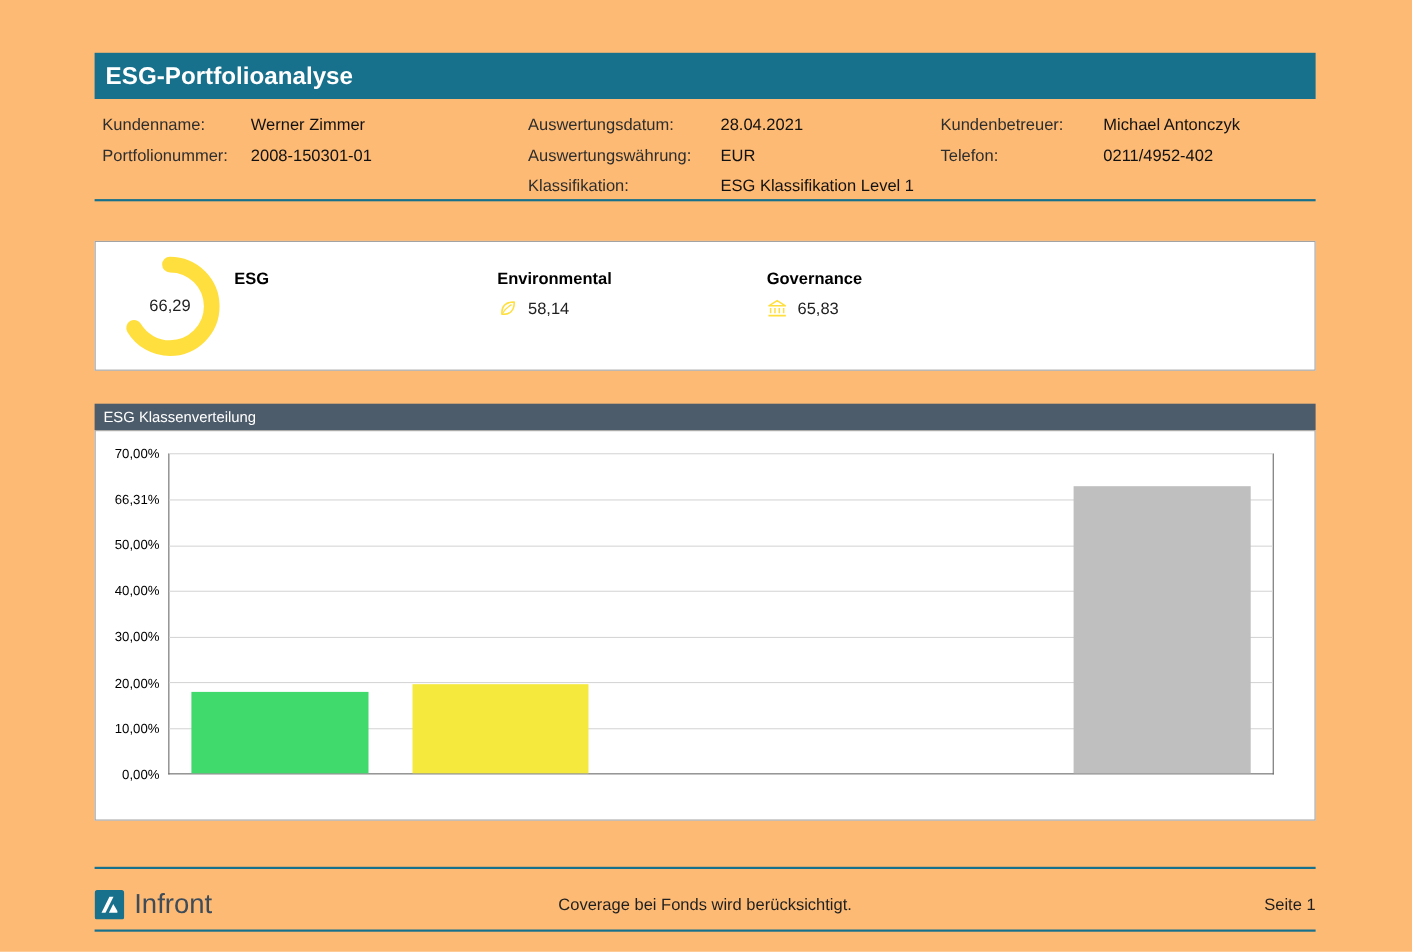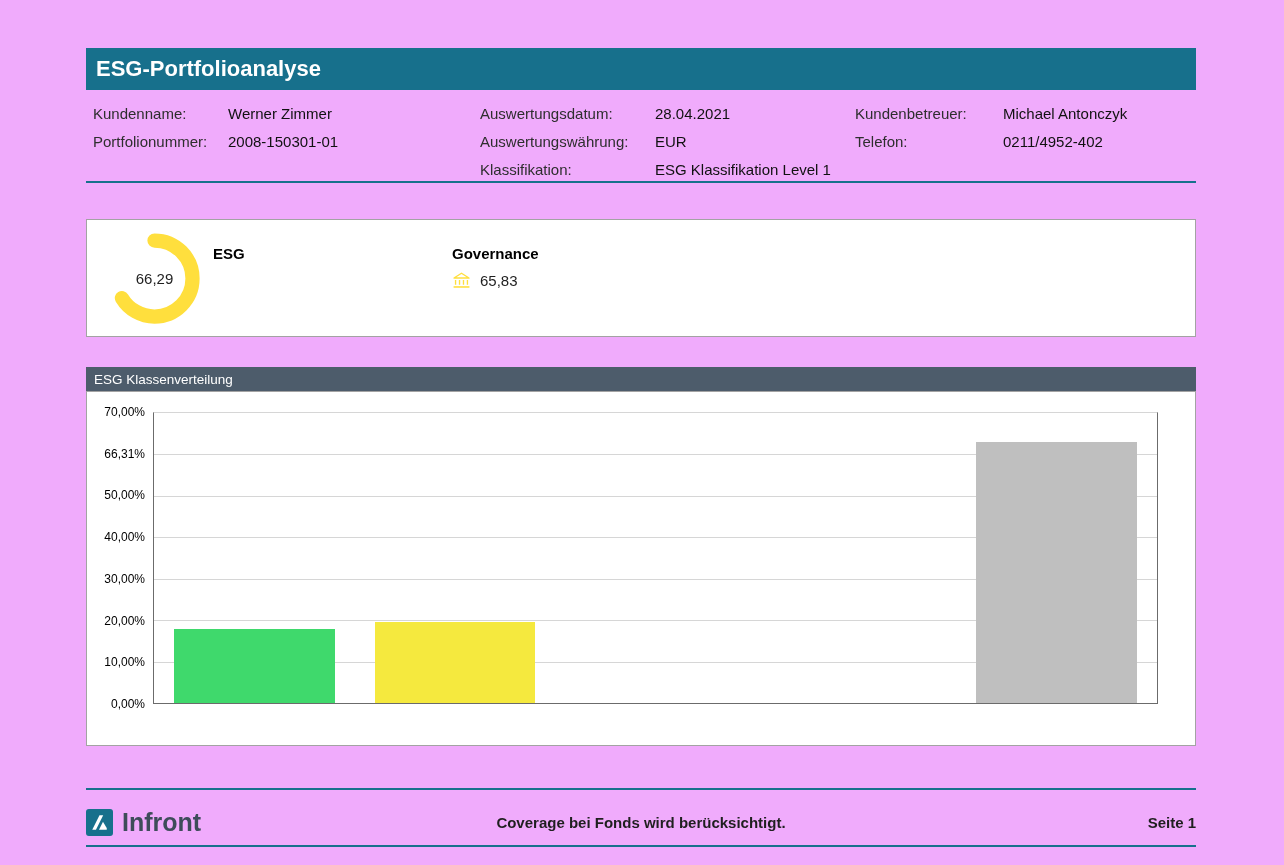--- a/index.html
+++ b/index.html
@@ -12,7 +12,7 @@
     width:1284px;height:865px;background:#fff;
     font-family:"Liberation Sans",sans-serif;color:#1f1f1f;
   }
-  .page{position:relative;width:1284px;height:865px;background:#f0abfc;overflow:hidden;padding-left:12px;}
+  .page{position:relative;width:1284px;height:865px;background:#fdba74;overflow:hidden;padding-left:12px;}
 
   
   .title-bar{position:absolute;left:86px;top:48px;width:1110px;height:42px;

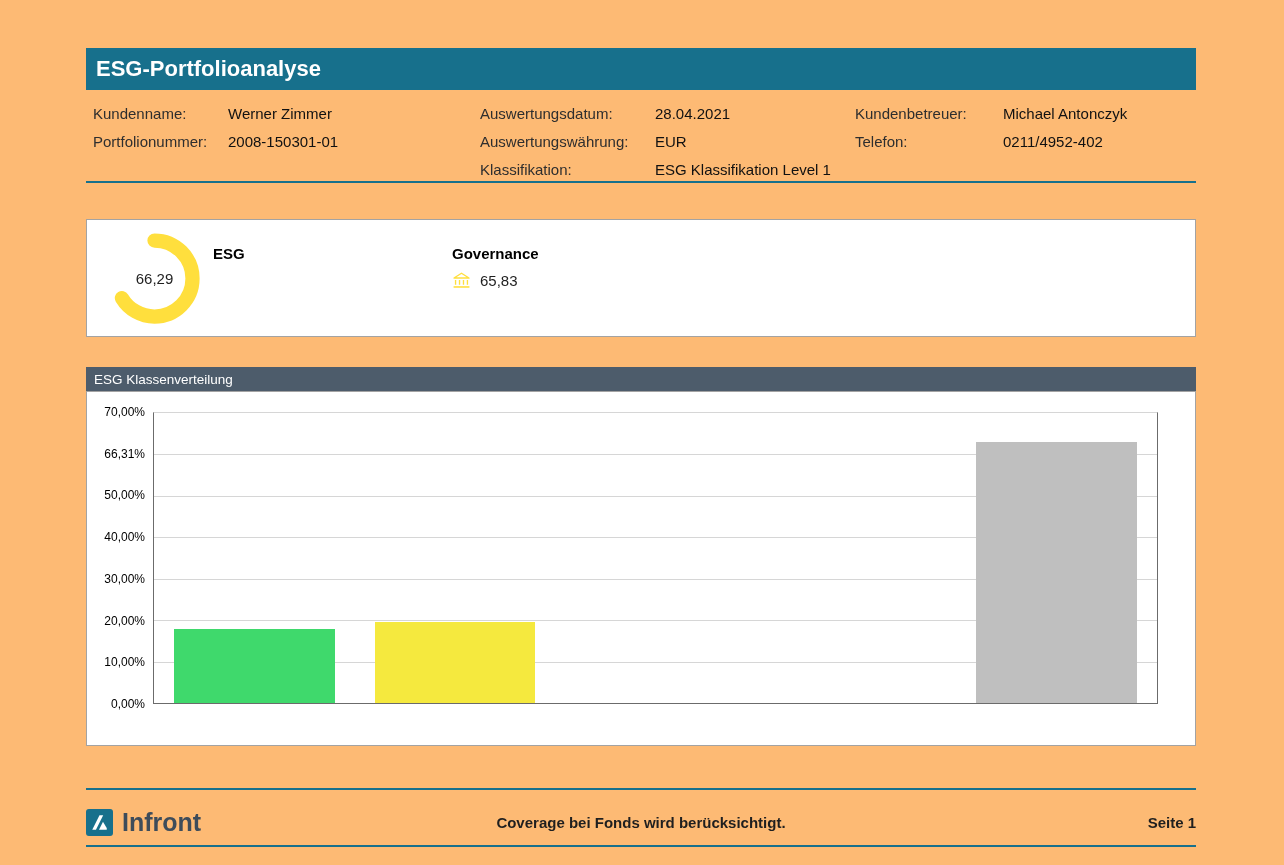--- a/index.html
+++ b/index.html
@@ -129,6 +129,18 @@
       <span class="metric-label">ESG</span>
     </div>
 
+    <div class="metric-col" id="metric-env">
+      <span class="metric-label">Environmental</span>
+      <div class="metric-value-row">
+        <span class="metric-icon">
+          <svg width="19" height="19" viewBox="0 0 24 24" fill="none" stroke="currentColor" stroke-width="1.8" stroke-linejoin="round">
+            <path d="M5.5 18.5 C4.5 9 10 4.5 19.5 4.5 C20 14.5 14 19.5 5.5 18.5 Z"></path>
+            <path d="M5.5 18.5 C8.5 13.5 12 10 16.5 7.5" stroke-width="1.4"></path>
+          </svg>
+        </span>
+        <span class="metric-value">58,14</span>
+      </div>
+    </div>
 
 
     <div class="metric-col" id="metric-gov">

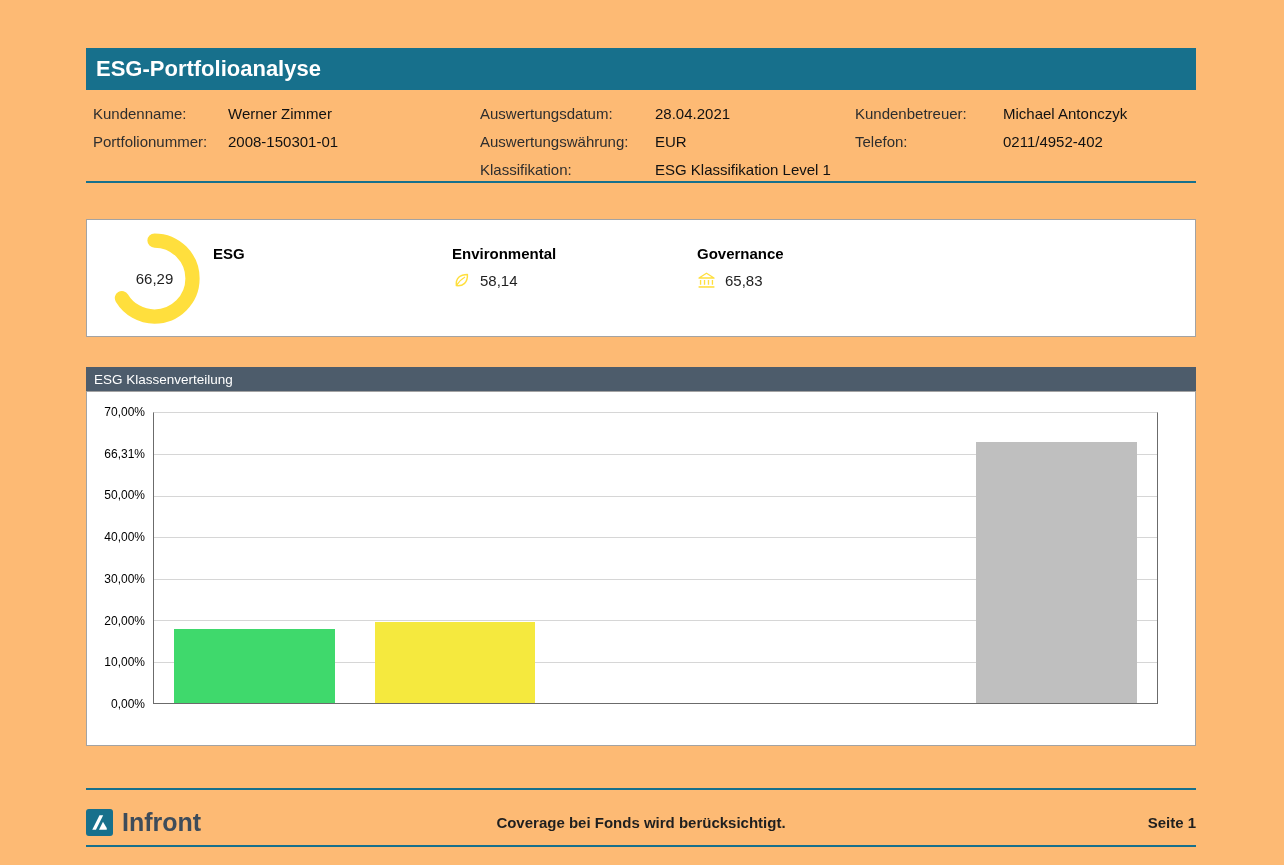--- a/index.html
+++ b/index.html
@@ -74,7 +74,7 @@
   .xtick{flex:1;text-align:center;font-size:11px;color:#000;}
 
   
-  .footer{position:absolute;left:86px;top:799px;width:1110px;height:46px;display:flex;align-items:center;font-weight:bold;}
+  .footer{position:absolute;left:86px;top:799px;width:1110px;height:46px;display:flex;align-items:center;}
   .logo{display:flex;align-items:center;gap:9px;z-index:2;}
   .lr{fill:var(--teal);}
   .lp{fill:#fff;}

